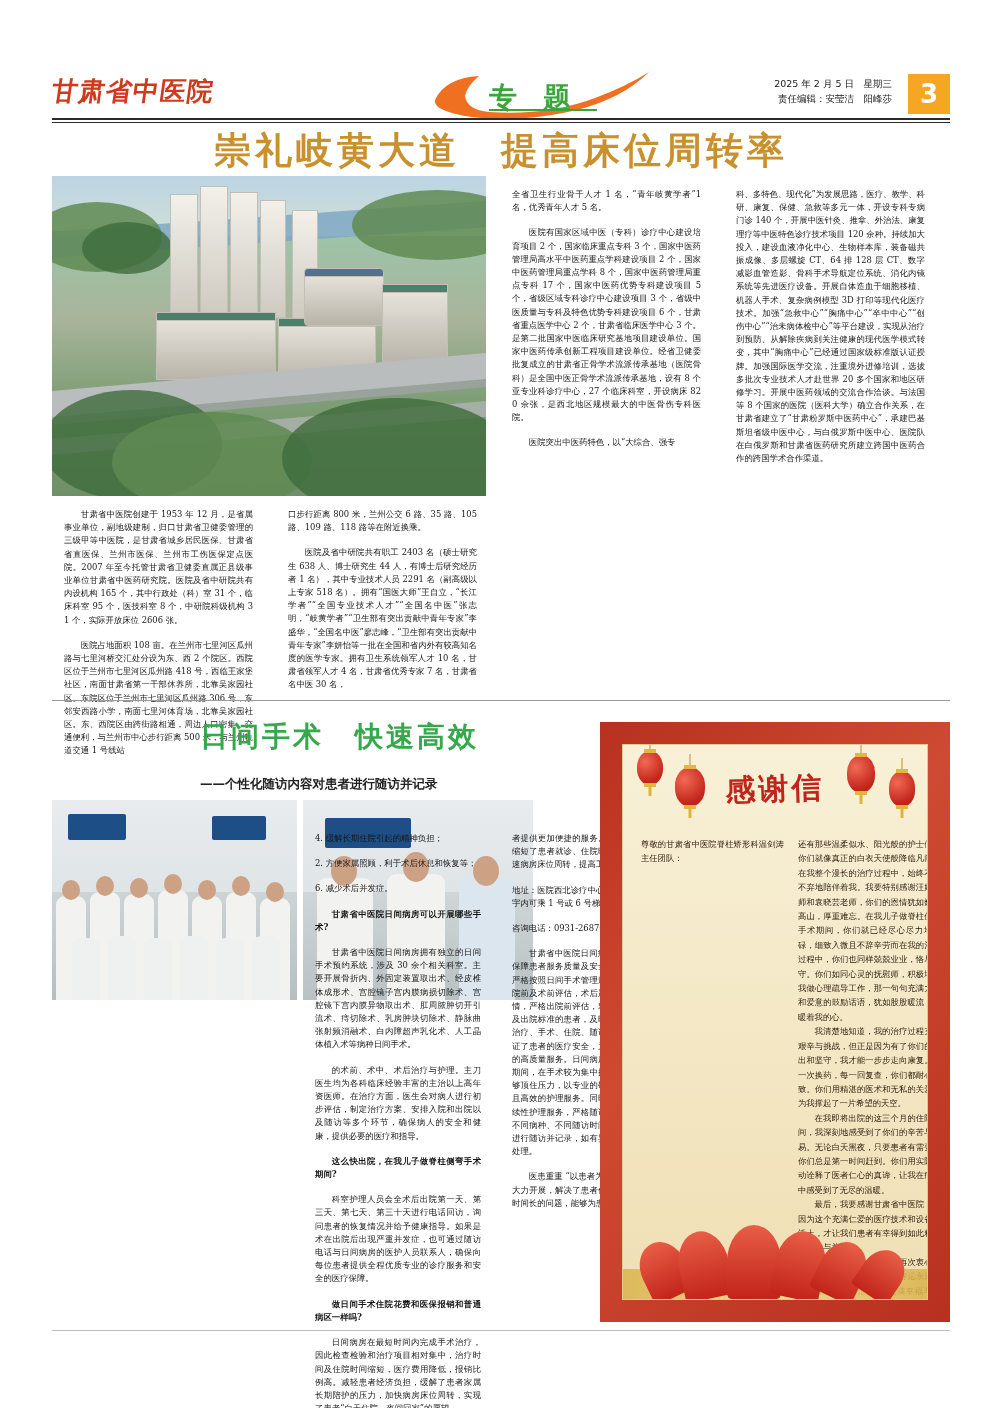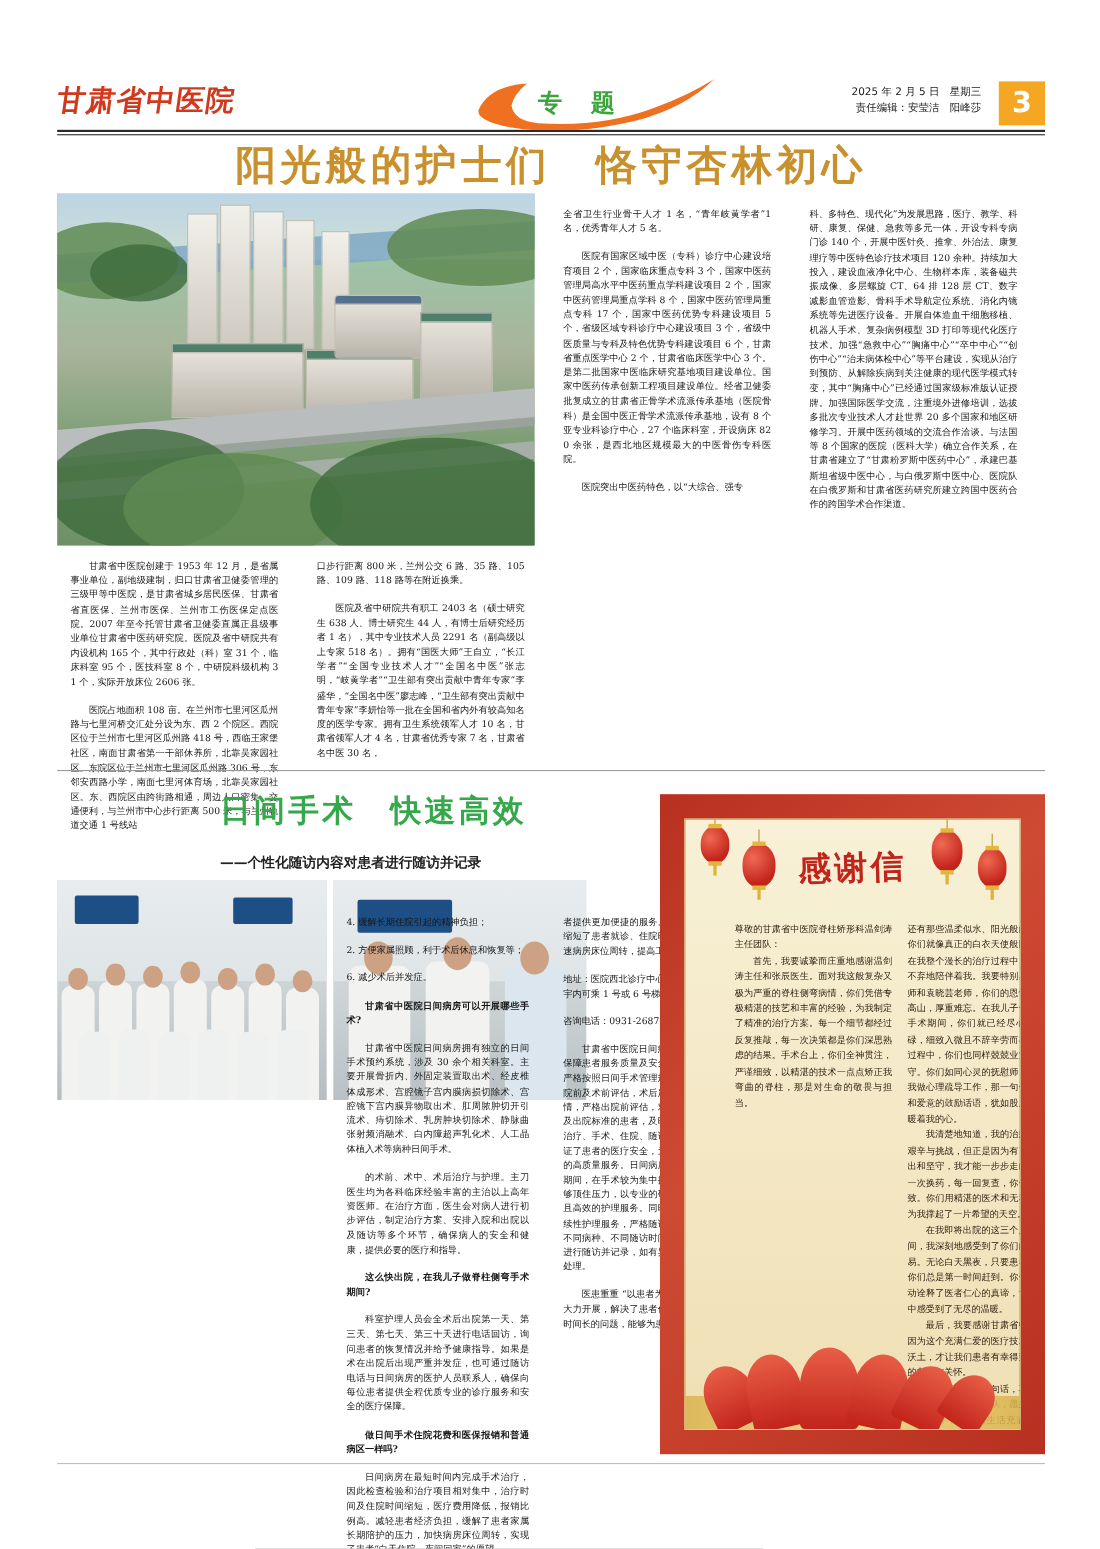--- a/index.html
+++ b/index.html
@@ -19,9 +19,10 @@
   }
   .swoosh{position:absolute;left:375px;top:-4px;width:230px;height:48px;}
   .swoosh .zt{
-    position:absolute;left:62px;top:9px;color:#3aa53a;font-size:22px;
+    position:absolute;left:62px;top:9px;color:#3aa53a;font-size:28px;
     font-weight:bold;letter-spacing:26px;
     font-family:"DejaVu Serif","Liberation Serif",serif;
+    text-decoration:underline;
   }
   .dateblock{position:absolute;right:58px;top:2px;text-align:right;
      font-size:9.5px;color:#1a1a1a;line-height:15px;white-space:nowrap;}

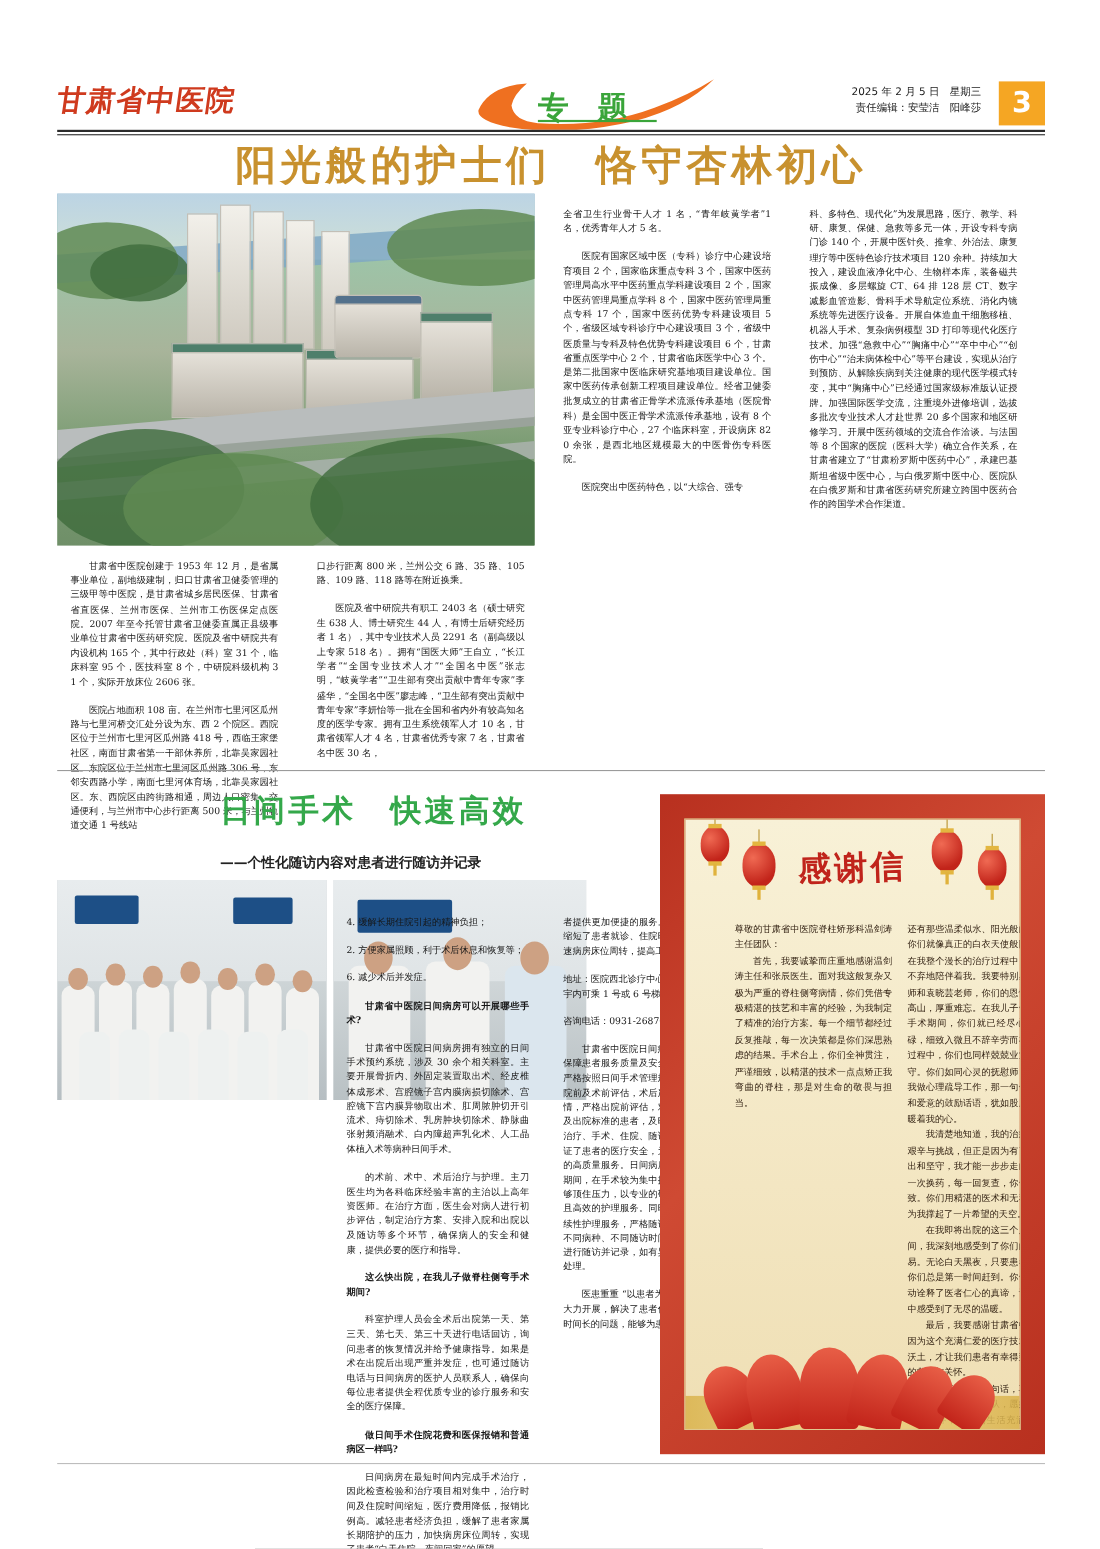--- a/index.html
+++ b/index.html
@@ -186,7 +186,7 @@
   <div class="rule"></div>
   <div class="rule2"></div>
 
-  <div class="headline">阳光般的护士们　恪守杏林初心</div>
+  <div class="headline">崇礼岐黄大道　提高床位周转率</div>
 
   <div class="top-photo">
     <div class="tp-sky"></div>

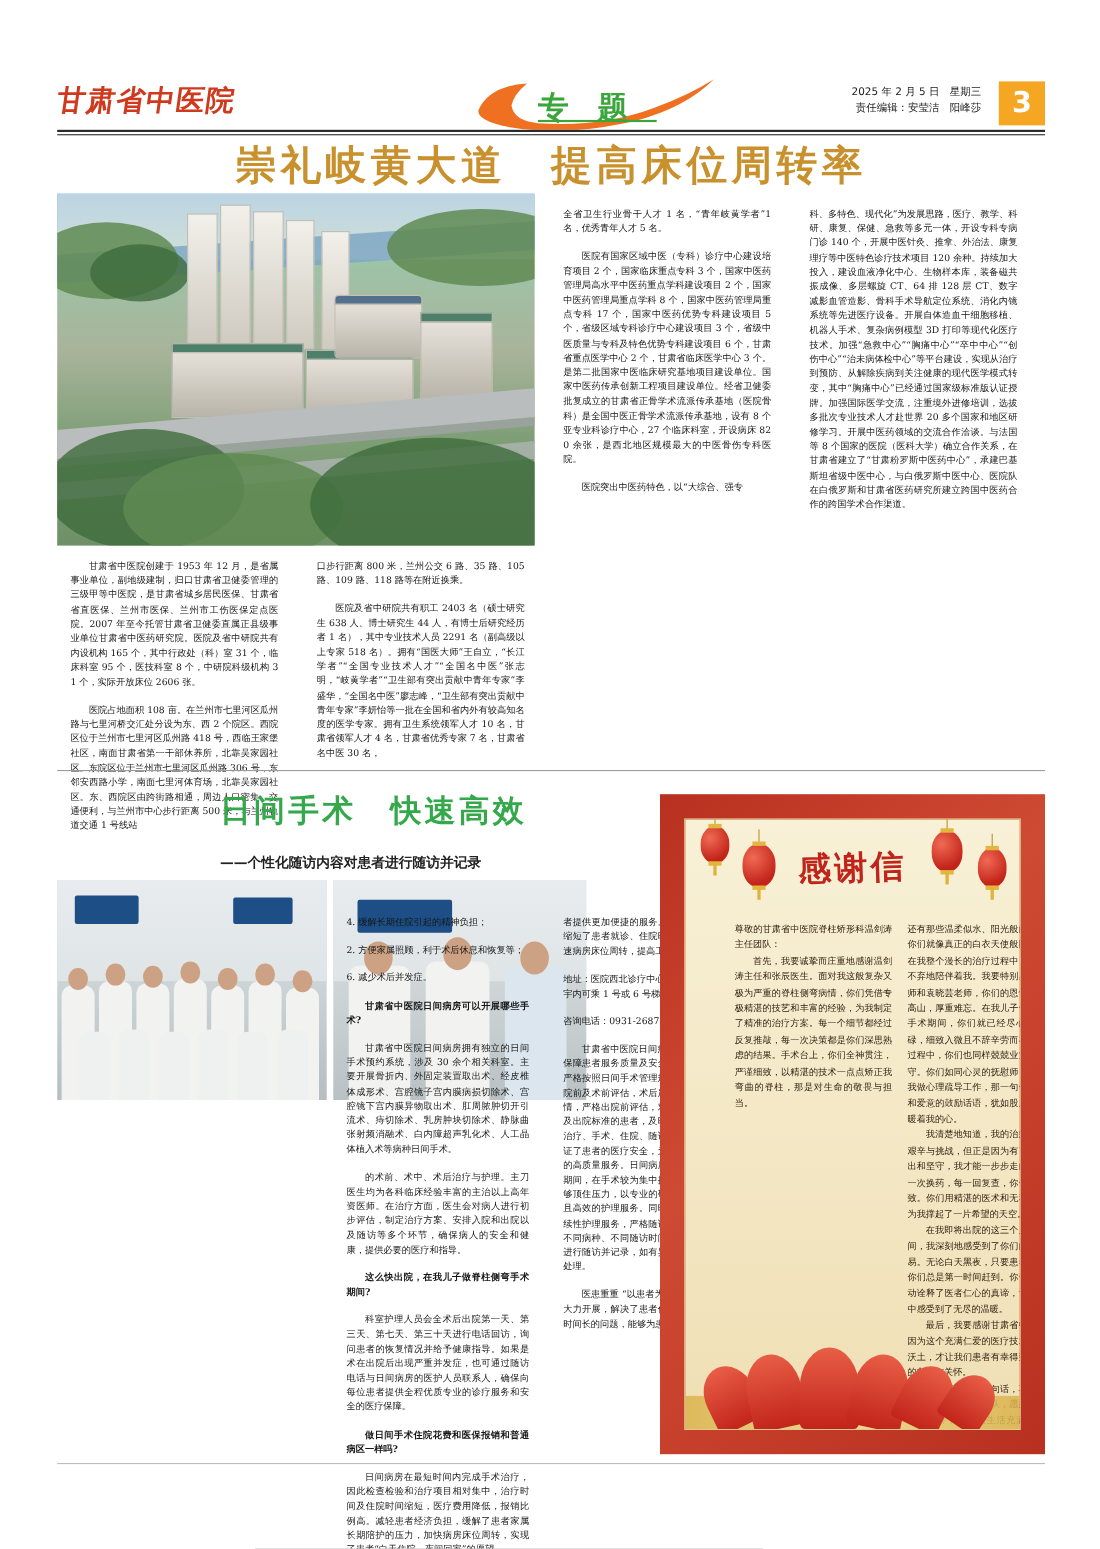--- a/index.html
+++ b/index.html
@@ -144,7 +144,6 @@
     position:absolute;top:0;width:143px;font-size:8.3px;line-height:14.4px;
     color:#2b1a0c;text-align:justify;word-break:break-all;
     font-family:"DejaVu Serif","Liberation Serif",serif;
-    margin-left:27px;
   }
   .lcol p{margin:0;text-indent:2em;}
   .lcol p.noind{text-indent:0;}

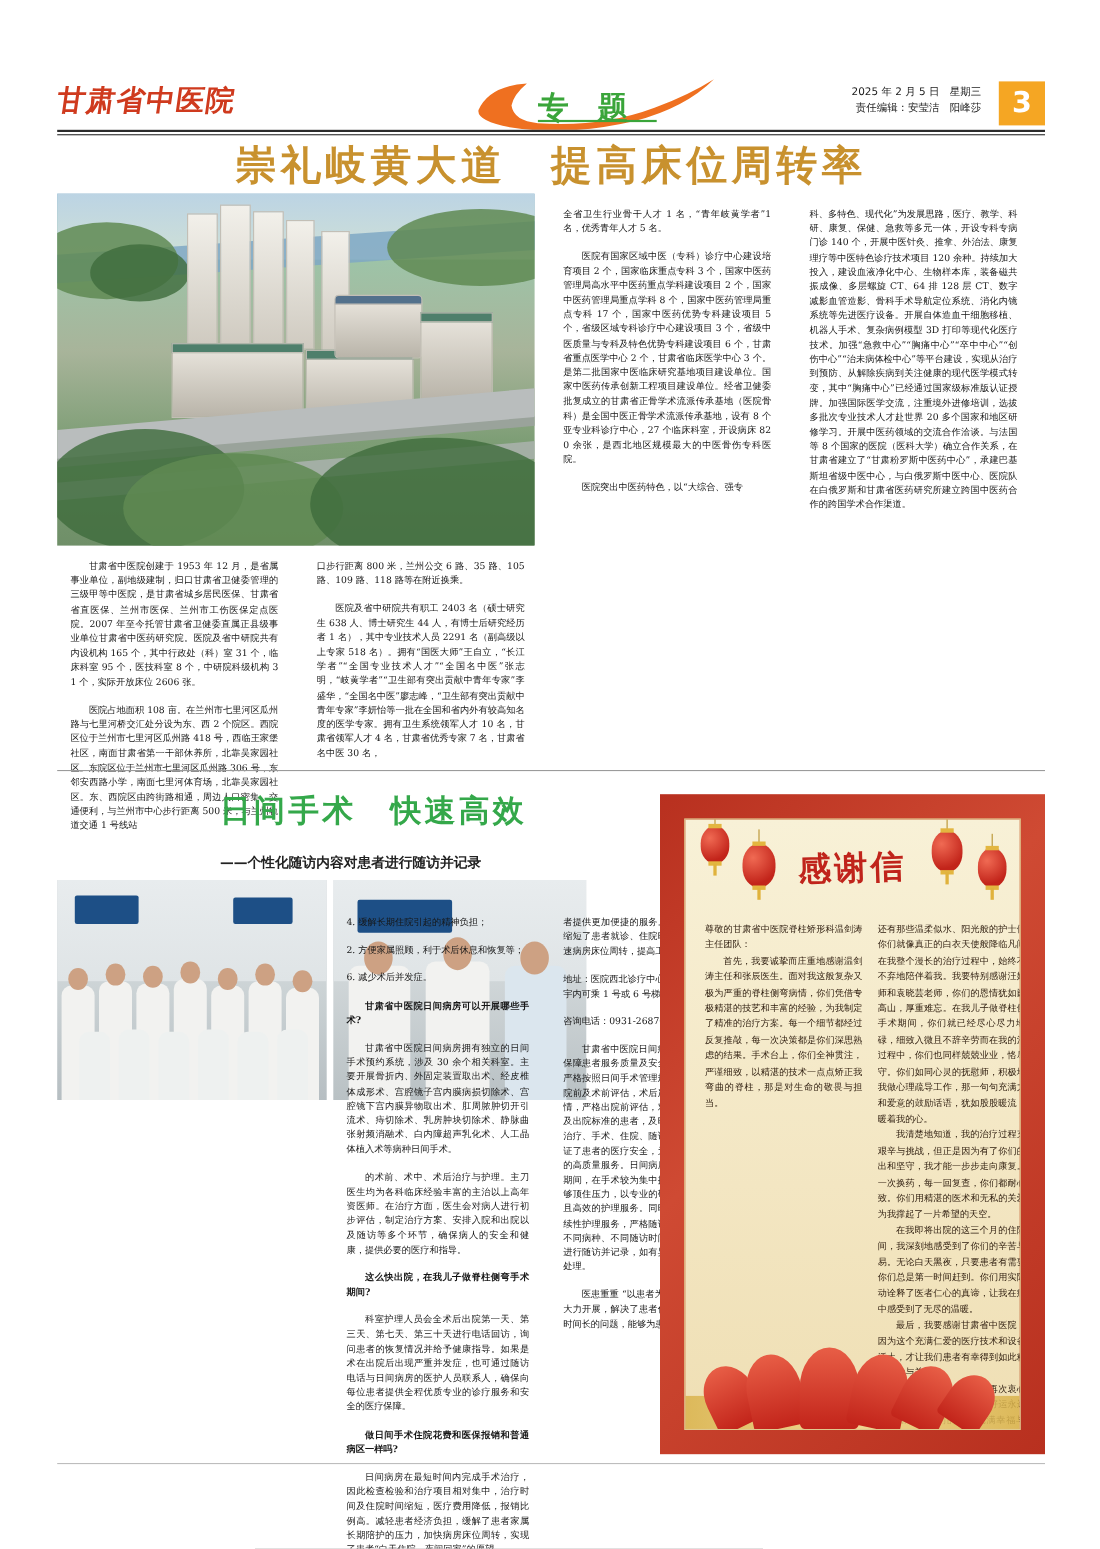--- a/index.html
+++ b/index.html
@@ -334,7 +334,6 @@
       <div class="letter-body">
         <div class="lcol lc-1">
           <p class="noind">尊敬的甘肃省中医院脊柱矫形科温剑涛主任团队：</p>
-          <p>首先，我要诚挚而庄重地感谢温剑涛主任和张辰医生。面对我这般复杂又极为严重的脊柱侧弯病情，你们凭借专极精湛的技艺和丰富的经验，为我制定了精准的治疗方案。每一个细节都经过反复推敲，每一次决策都是你们深思熟虑的结果。手术台上，你们全神贯注，严谨细致，以精湛的技术一点点矫正我弯曲的脊柱，那是对生命的敬畏与担当。</p>
         </div>
         <div class="lcol lc-2">
           <p class="noind">还有那些温柔似水、阳光般的护士们，你们就像真正的白衣天使般降临凡间。在我整个漫长的治疗过程中，始终不离不弃地陪伴着我。我要特别感谢汪娟老师和袁晓芸老师，你们的恩情犹如巍峨高山，厚重难忘。在我儿子做脊柱侧弯手术期间，你们就已经尽心尽力地忙碌，细致入微且不辞辛劳而在我的治疗过程中，你们也同样兢兢业业，恪尽职守。你们如同心灵的抚慰师，积极地为我做心理疏导工作，那一句句充满力量和爱意的鼓励话语，犹如股股暖流，温暖着我的心。</p>

